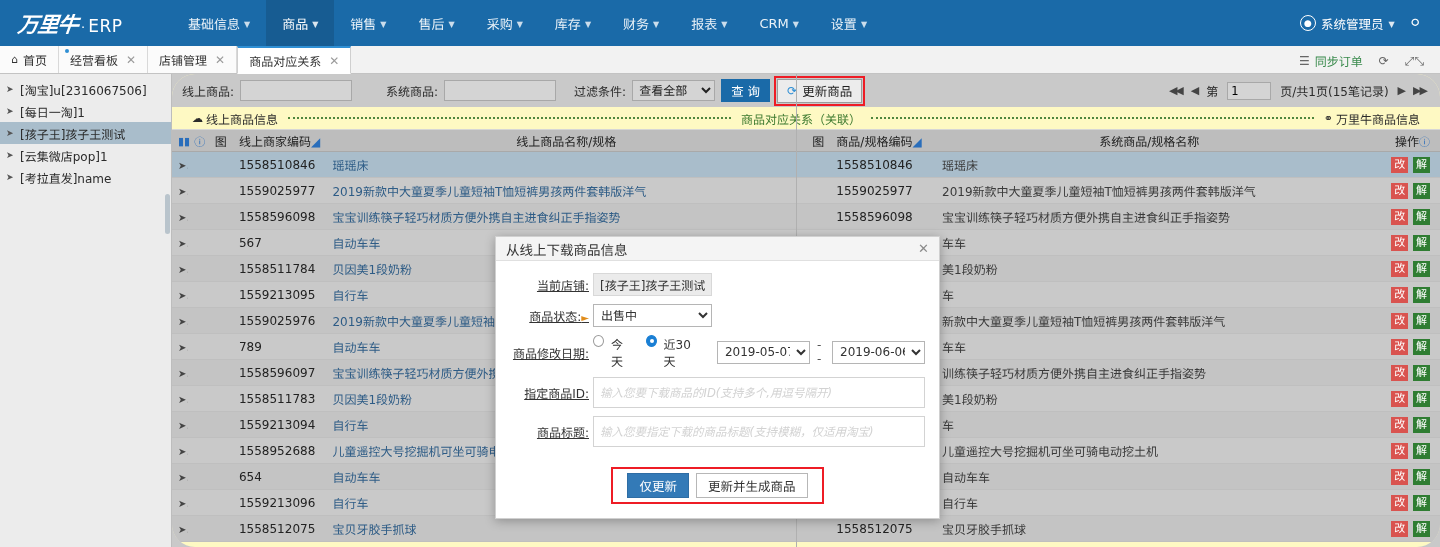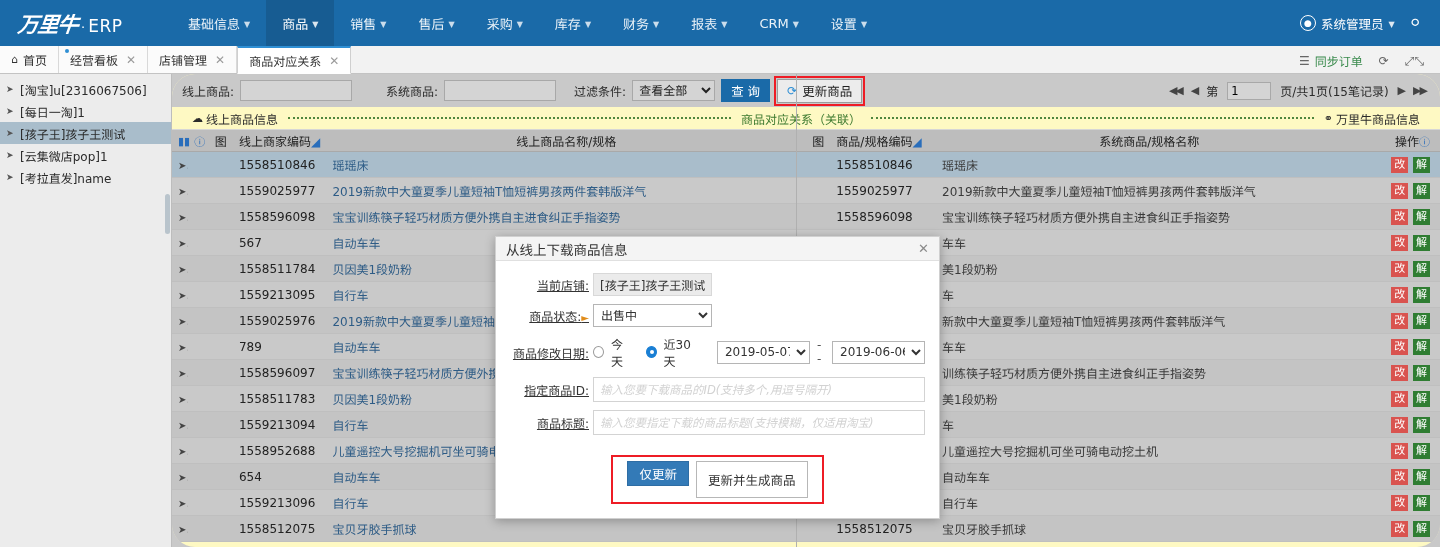--- a/index.html
+++ b/index.html
@@ -240,7 +240,7 @@
     color: #333; padding: 0 3px;
   }
   .m-select.wide { width: 93px; }
-  .radio-grp { display: flex; align-items: center; gap: 7px; margin-right: 12px; }
+  .radio-grp { display: flex; align-items: flex-start; gap: 7px; margin-right: 12px; }
   .radio {
     width: 12px; height: 12px; border-radius: 50%;
     border: 1px solid #9a9a9a; background: #fff; display: inline-block;

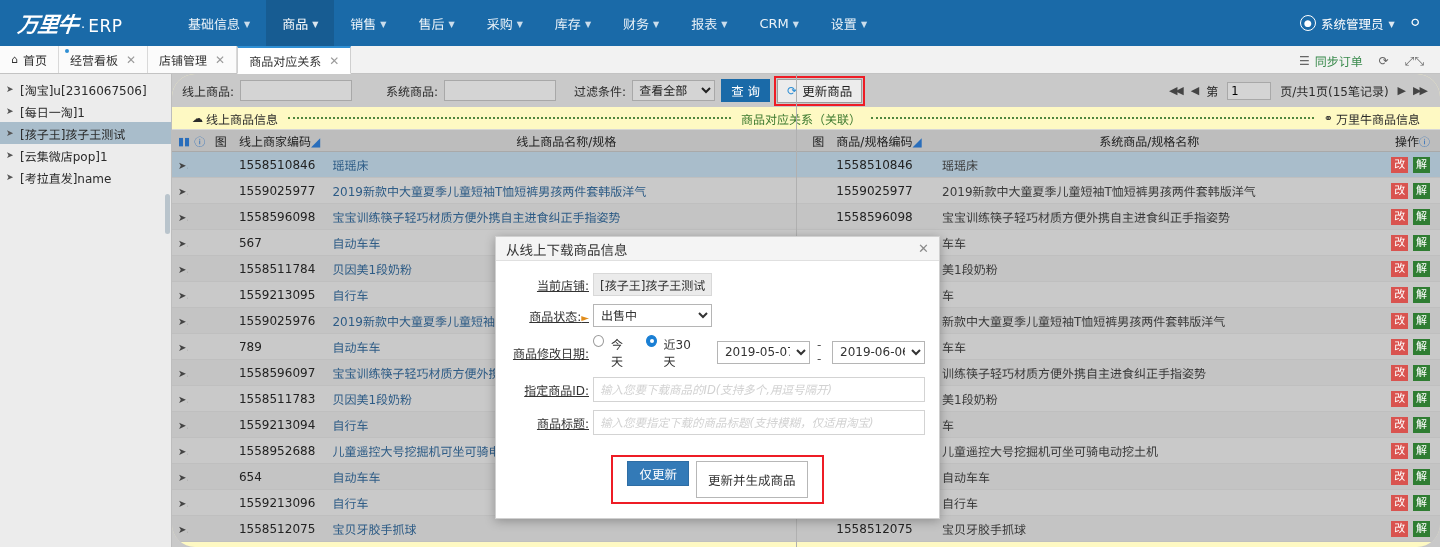--- a/index.html
+++ b/index.html
@@ -254,7 +254,7 @@
   .radio-lbl { font-size: 12px; color: #333; margin-right: 6px; cursor: pointer; }
   .dash-sep { margin: 0 7px; color: #555; font-size: 12px; }
   .m-input {
-    height: 25px; flex: 1; border: 1px solid #d3d3d3; background: #fff;
+    height: 31px; flex: 1; border: 1px solid #d3d3d3; background: #fff;
     font-size: 11.5px; padding: 0 6px; font-family: inherit; color: #333;
   }
   .m-input::placeholder { color: #d2d2d2; font-style: italic; }

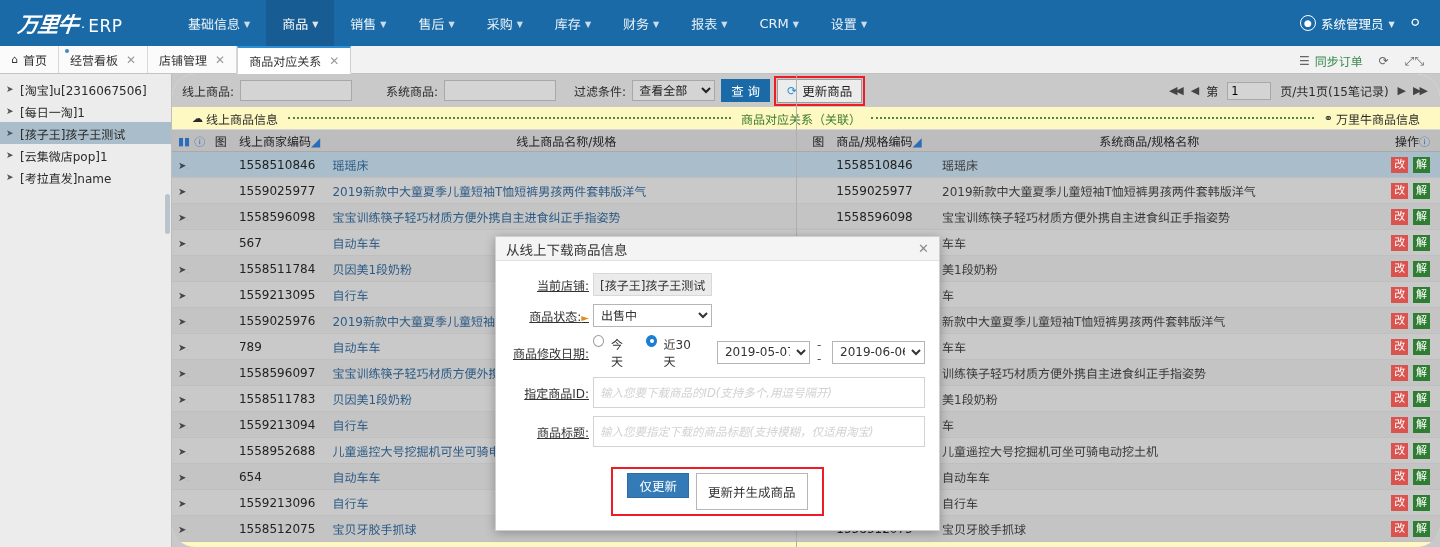--- a/index.html
+++ b/index.html
@@ -273,7 +273,7 @@
   }
   .btn-default {
     background: #fff; color: #333; border: 1px solid #b7b7b7;
-    height: 37px; padding: 0 11px; font-size: 12.5px; cursor: pointer;
+    height: 25px; padding: 0 11px; font-size: 12.5px; cursor: pointer;
     font-family: inherit;
   }
 </style>

